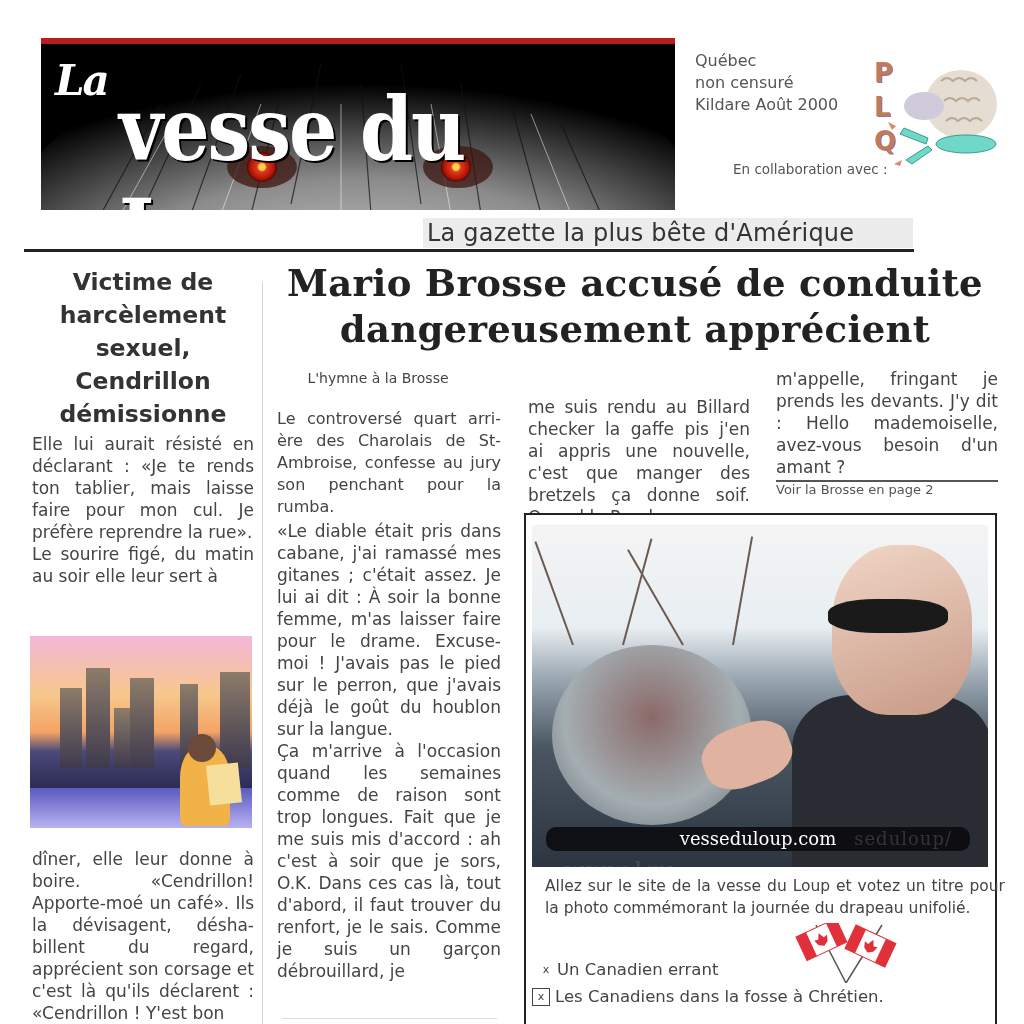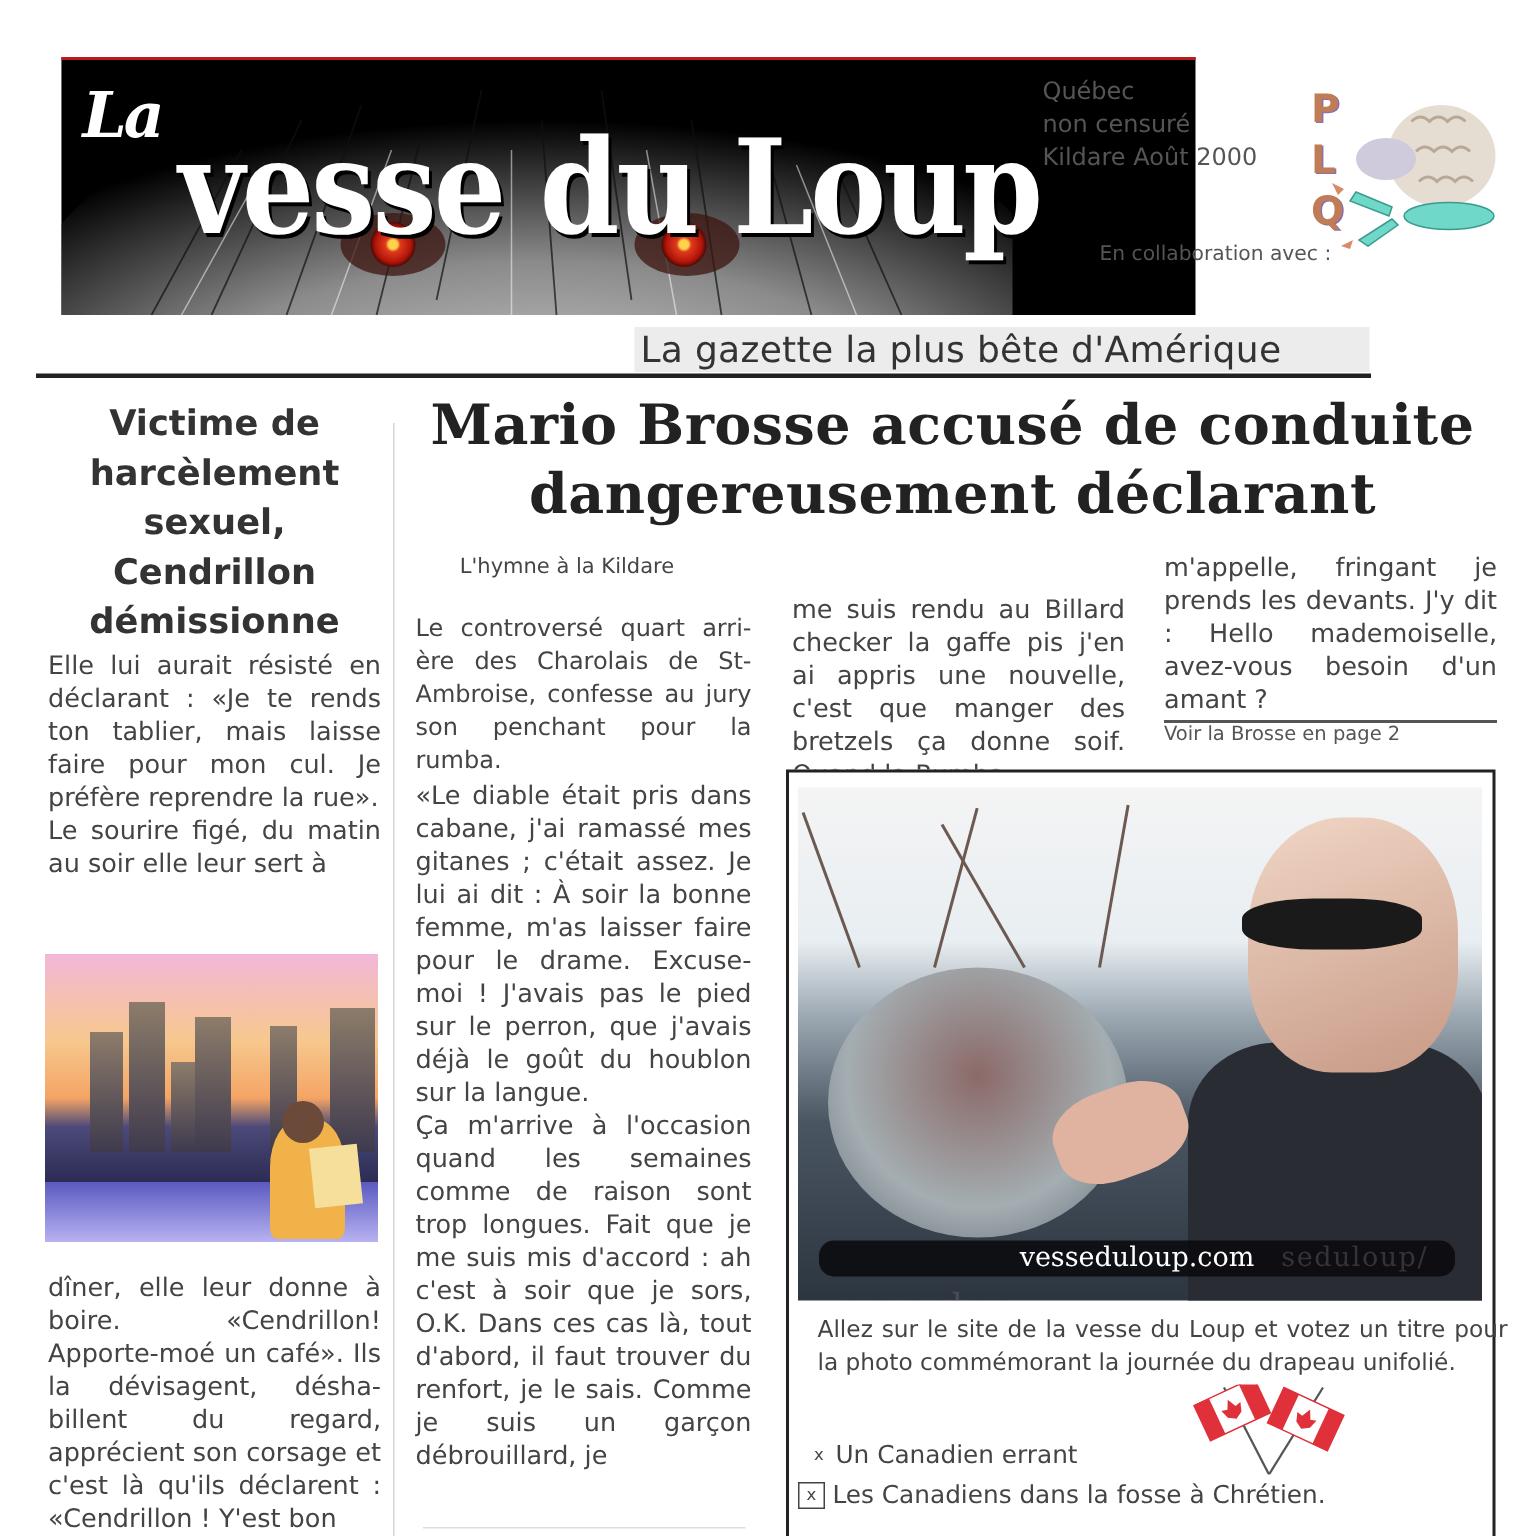--- a/index.html
+++ b/index.html
@@ -8,8 +8,8 @@
 
   
   .masthead {
-    position: absolute; left: 41px; top: 38px; width: 756px; height: 172px;
-    background: #000; overflow: hidden; border-top: 2px solid #b91c1c;
+    position: absolute; left: 41px; top: 38px; width: 634px; height: 172px;
+    background: #000; overflow: hidden; border-top: 6px solid #b91c1c;
   }
   .fur { position: absolute; inset: 0; }
   .mast-la {

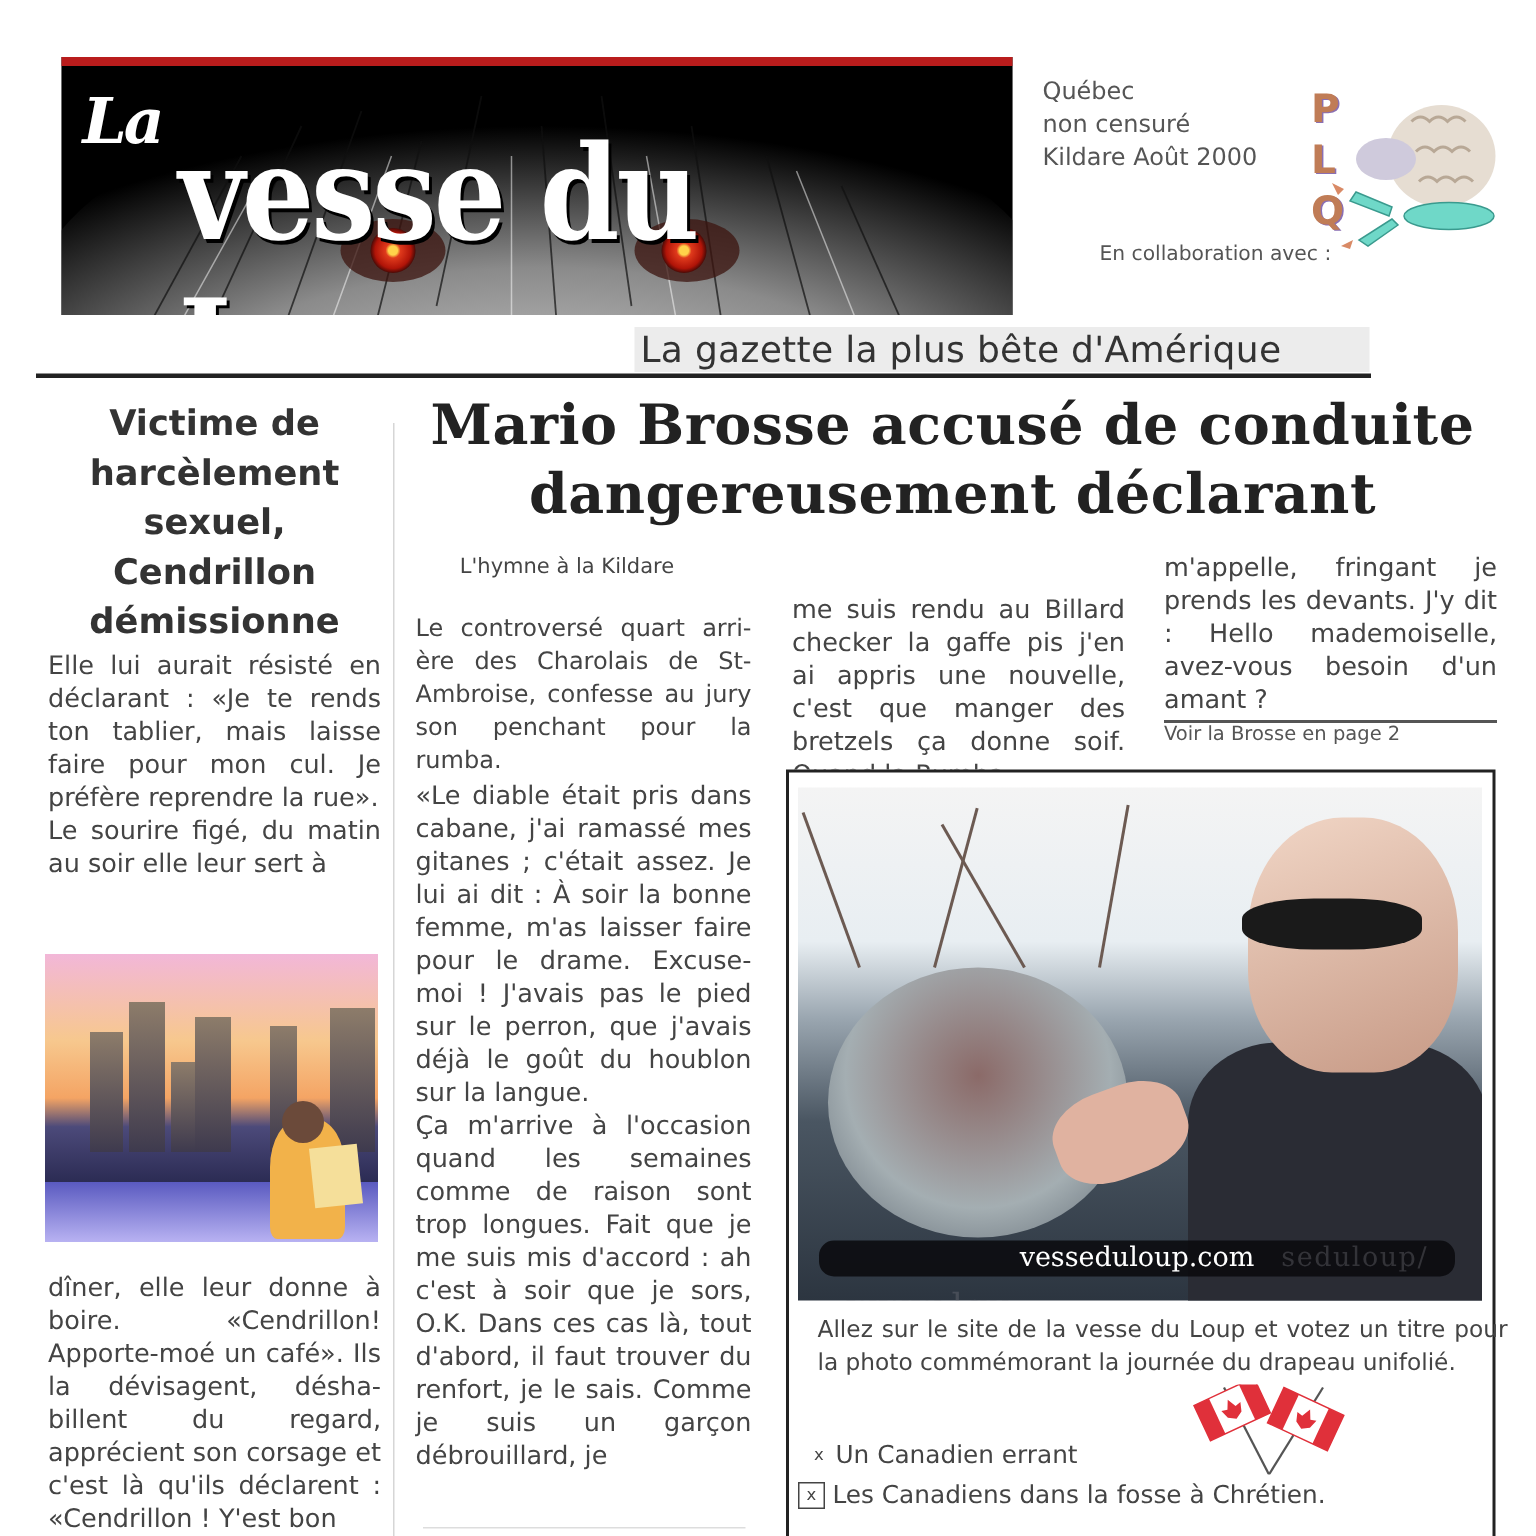--- a/index.html
+++ b/index.html
@@ -228,7 +228,7 @@
 
 <div class="col-rule"></div>
 
-<h1 class="main-head">Mario Brosse accusé de conduite dangereusement déclarant</h1>
+<h1 class="main-head">Mario Brosse accusé de conduite dangereusement apprécient</h1>
 
 <div class="art-col1">
   <div class="art-sub">L'hymne à la Kildare</div>

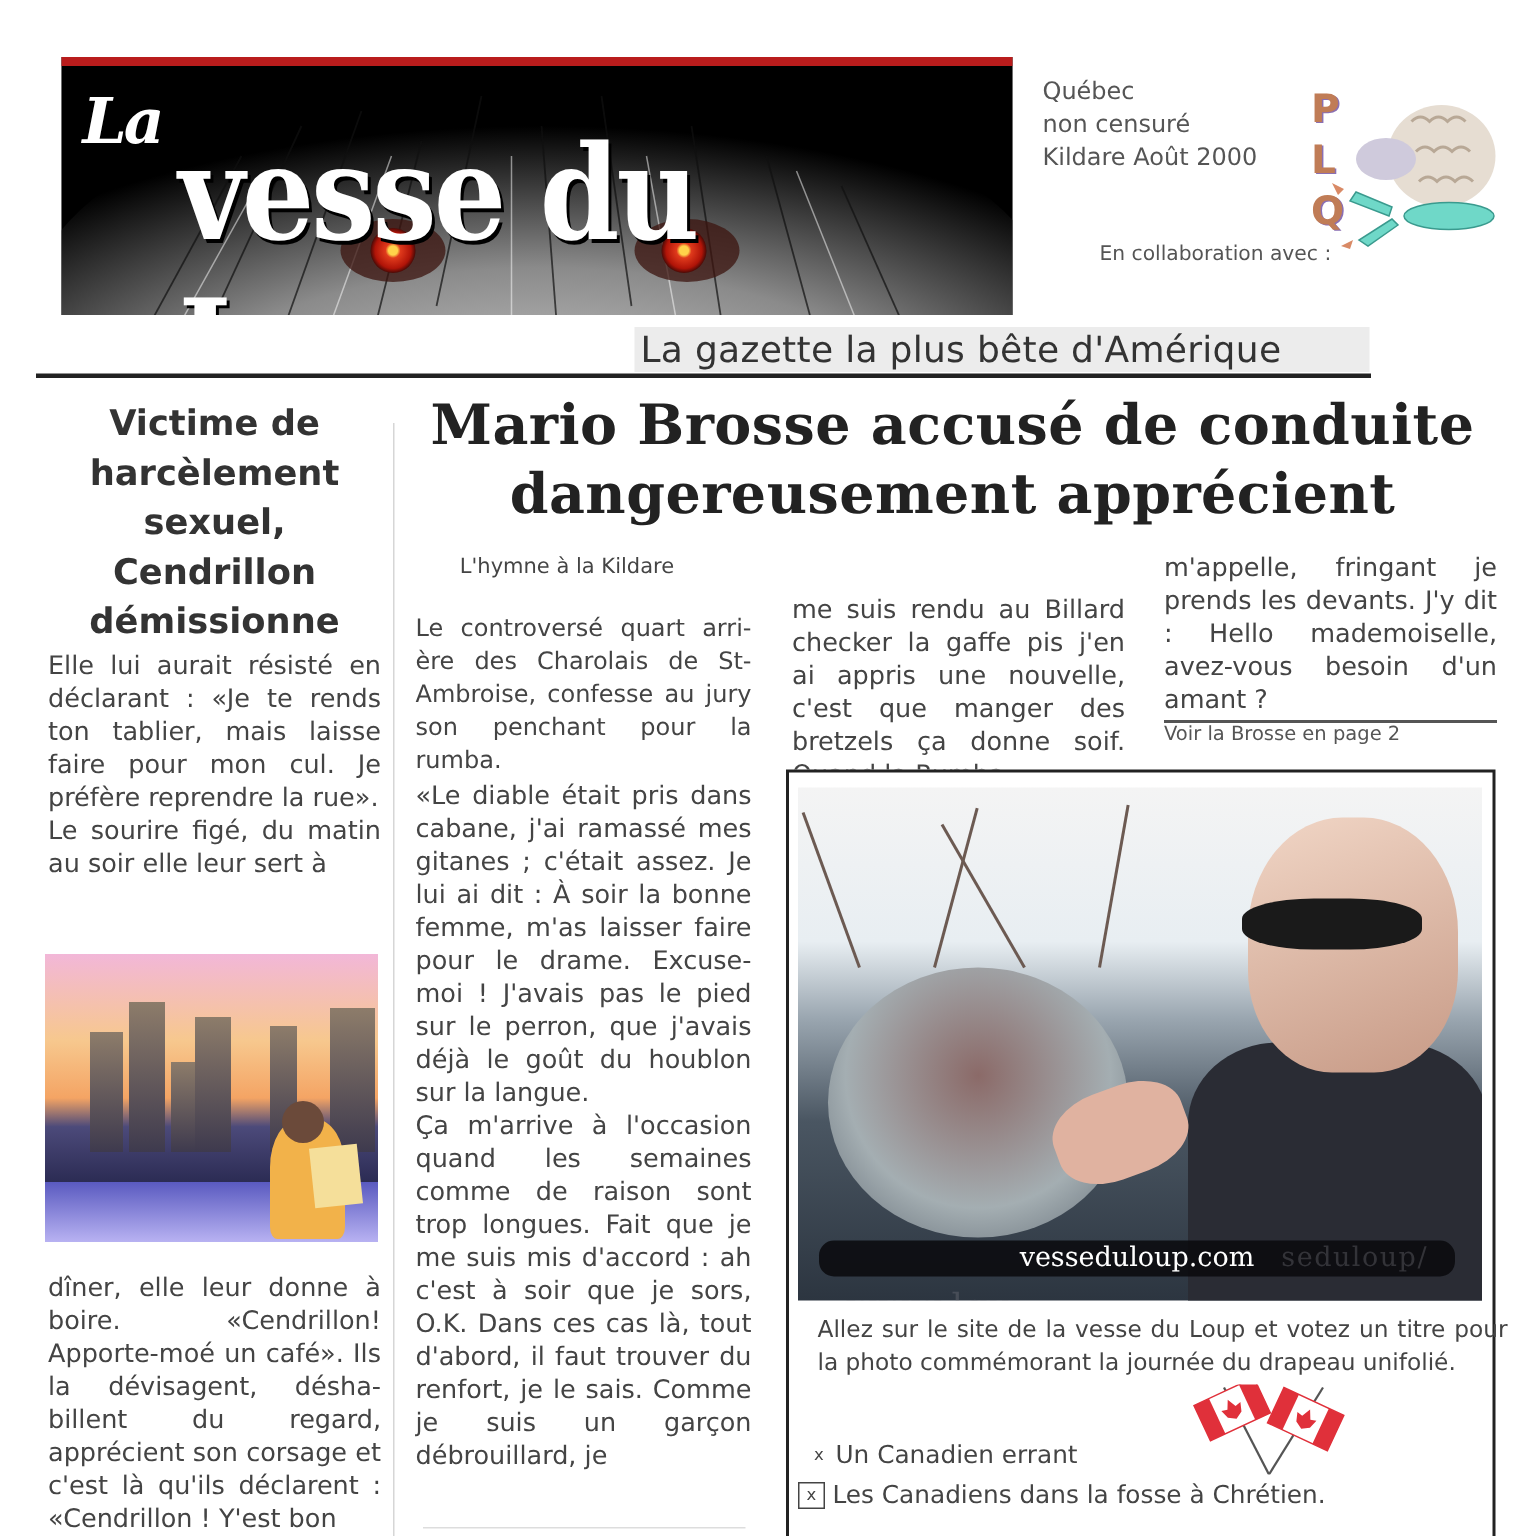--- a/index.html
+++ b/index.html
@@ -231,7 +231,7 @@
 <h1 class="main-head">Mario Brosse accusé de conduite dangereusement apprécient</h1>
 
 <div class="art-col1">
-  <div class="art-sub">L'hymne à la Kildare</div>
+  <div class="art-sub">L'hymne à la Brosse</div>
   <p class="body-text" style="font-size:16px;">Le controversé quart arri-ère des Charolais de St-Ambroise, confesse au jury son penchant pour la rumba.</p>
   <p class="body-text" style="margin-top:2px;">«Le diable était pris dans cabane, j'ai ramassé mes gitanes ; c'était assez. Je lui ai dit : À soir la bonne femme, m'as laisser faire pour le drame. Excuse-moi ! J'avais pas le pied sur le perron, que j'avais déjà le goût du houblon sur la langue.</p>
   <p class="body-text">Ça m'arrive à l'occasion quand les semaines comme de raison sont trop longues. Fait que je me suis mis d'accord : ah c'est à soir que je sors, O.K. Dans ces cas là, tout d'abord, il faut trouver du renfort, je le sais. Comme je suis un garçon débrouillard, je</p>

